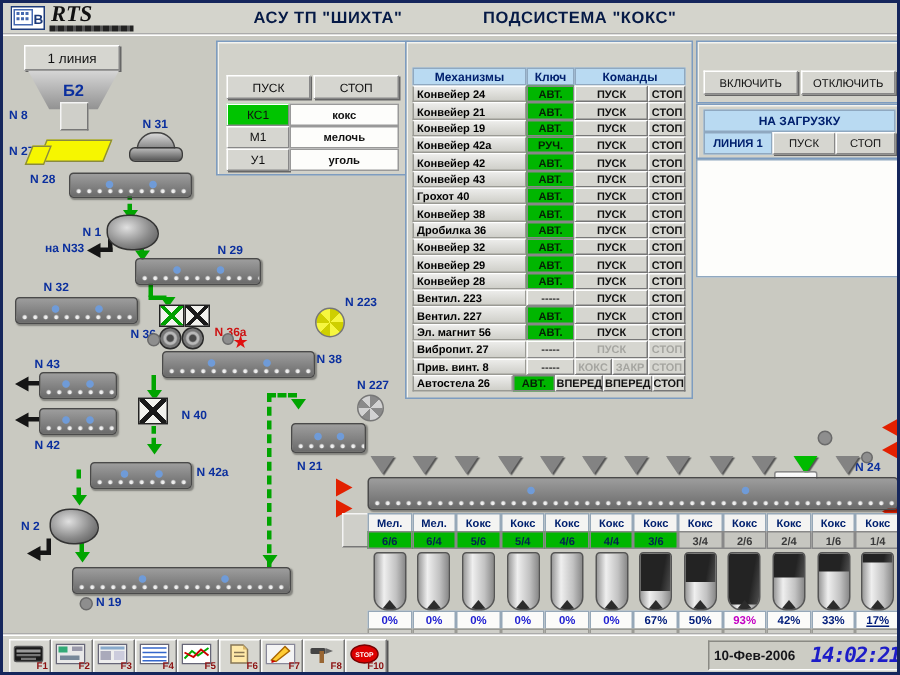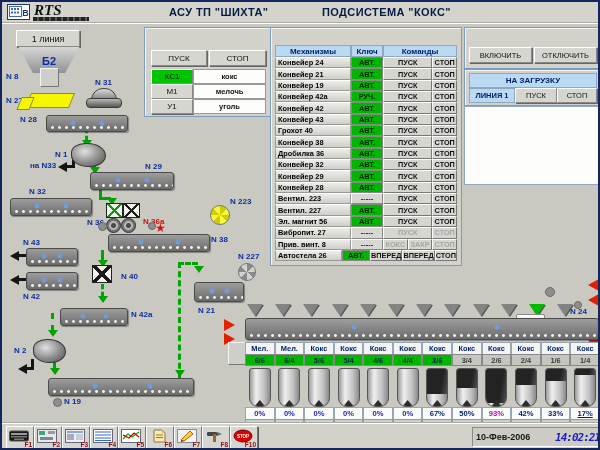--- a/index.html
+++ b/index.html
@@ -86,7 +86,7 @@
   .fbtn .fk{position:absolute;right:1px;bottom:0px;font-size:6.5px;font-weight:bold;color:#8c1010;}
   .inset{position:absolute;top:3px;height:18px;background:#ccccc4;border:1px solid #8a8a84;border-bottom-color:#fff;border-right-color:#fff;display:flex;align-items:center;font-size:9px;}
   .navy{color:#00208e;font-weight:bold;}
-  .clock{font-family:"DejaVu Sans Mono",monospace;font-weight:bold;font-style:italic;font-size:11px;color:#1d1dc8;letter-spacing:-1px;}
+  .clock{font-family:"DejaVu Sans Mono",monospace;font-weight:bold;font-style:italic;font-size:14px;color:#1d1dc8;letter-spacing:-1px;}
   .whitebox{position:absolute;background:#fdfdfb;border:1px solid #8fa8c0;}
 </style>
 </head>

